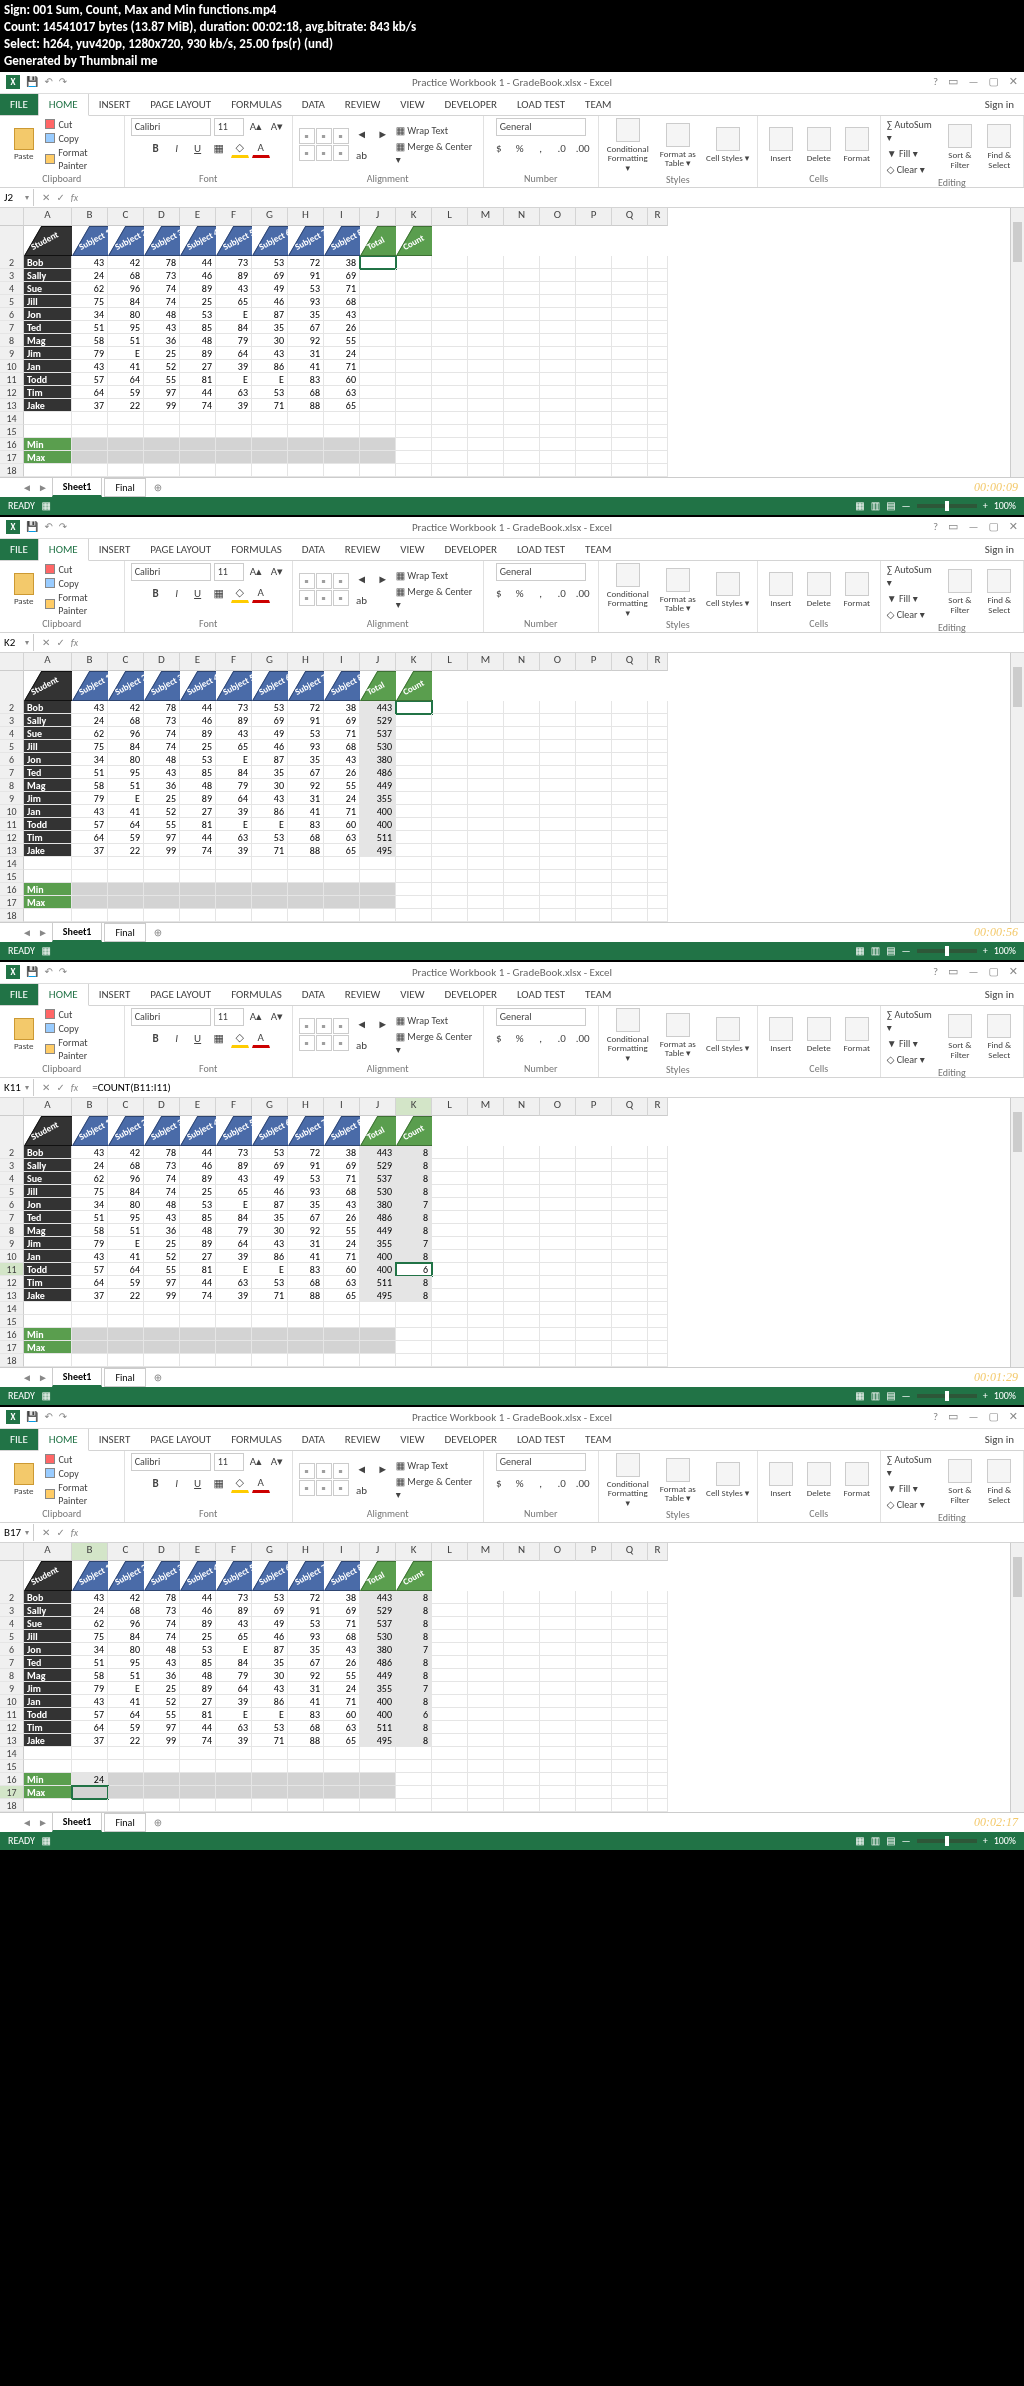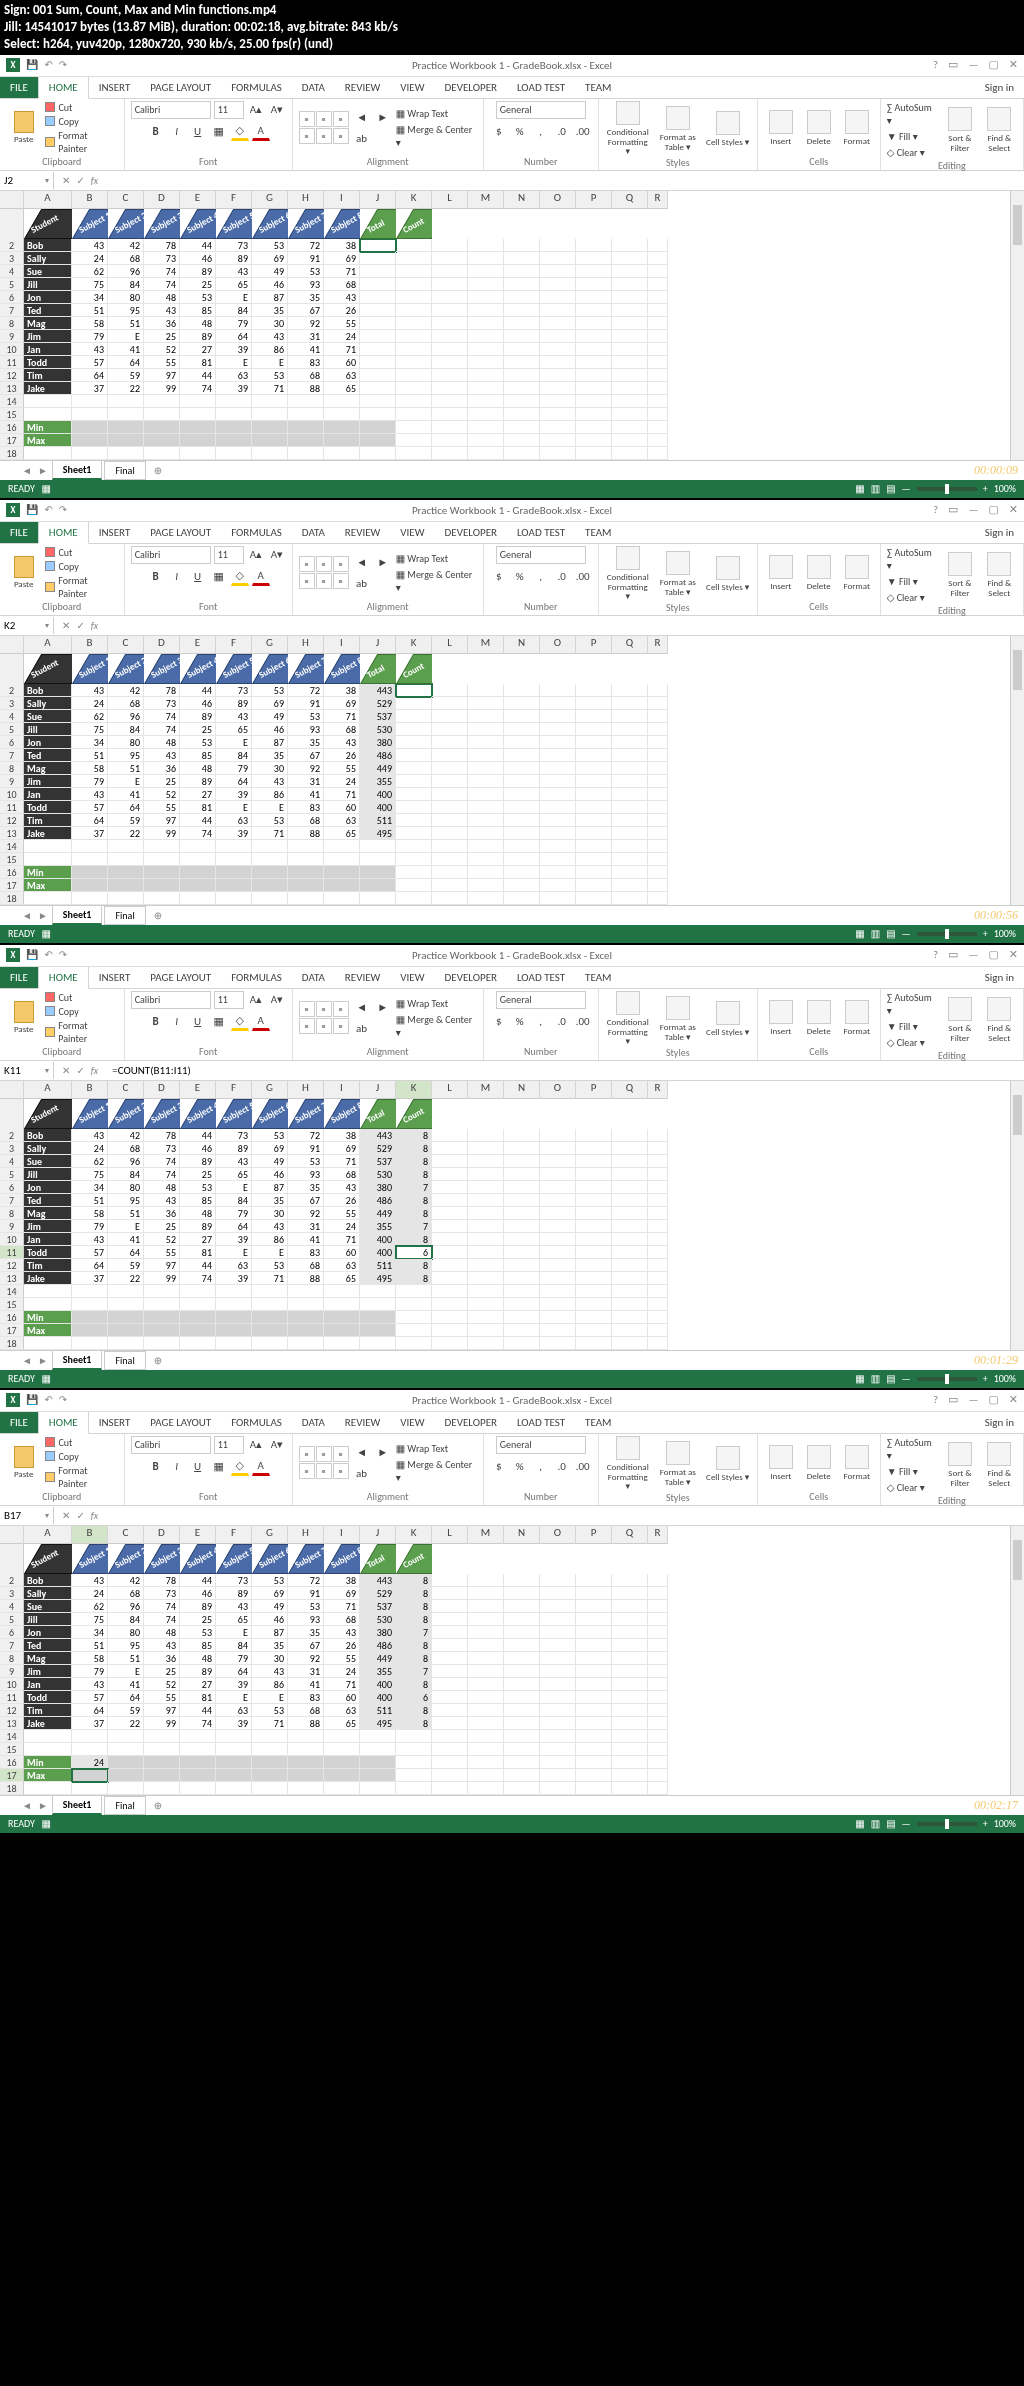--- a/index.html
+++ b/index.html
@@ -77,7 +77,7 @@
 
 <div class="meta">
   <div><span>Sign:</span> <span>001 Sum, Count, Max and Min functions.mp4</span></div>
-  <div><span>Jill:</span> <span>14541017 bytes (13.87 MiB), duration: 00:02:18, avg.bitrate: 843 kb/s</span></div>
+  <div><span>Count:</span> <span>14541017 bytes (13.87 MiB), duration: 00:02:18, avg.bitrate: 843 kb/s</span></div>
   <div><span>Select:</span> <span>h264, yuv420p, 1280x720, 930 kb/s, 25.00 fps(r) (und)</span></div>
 </div>
 

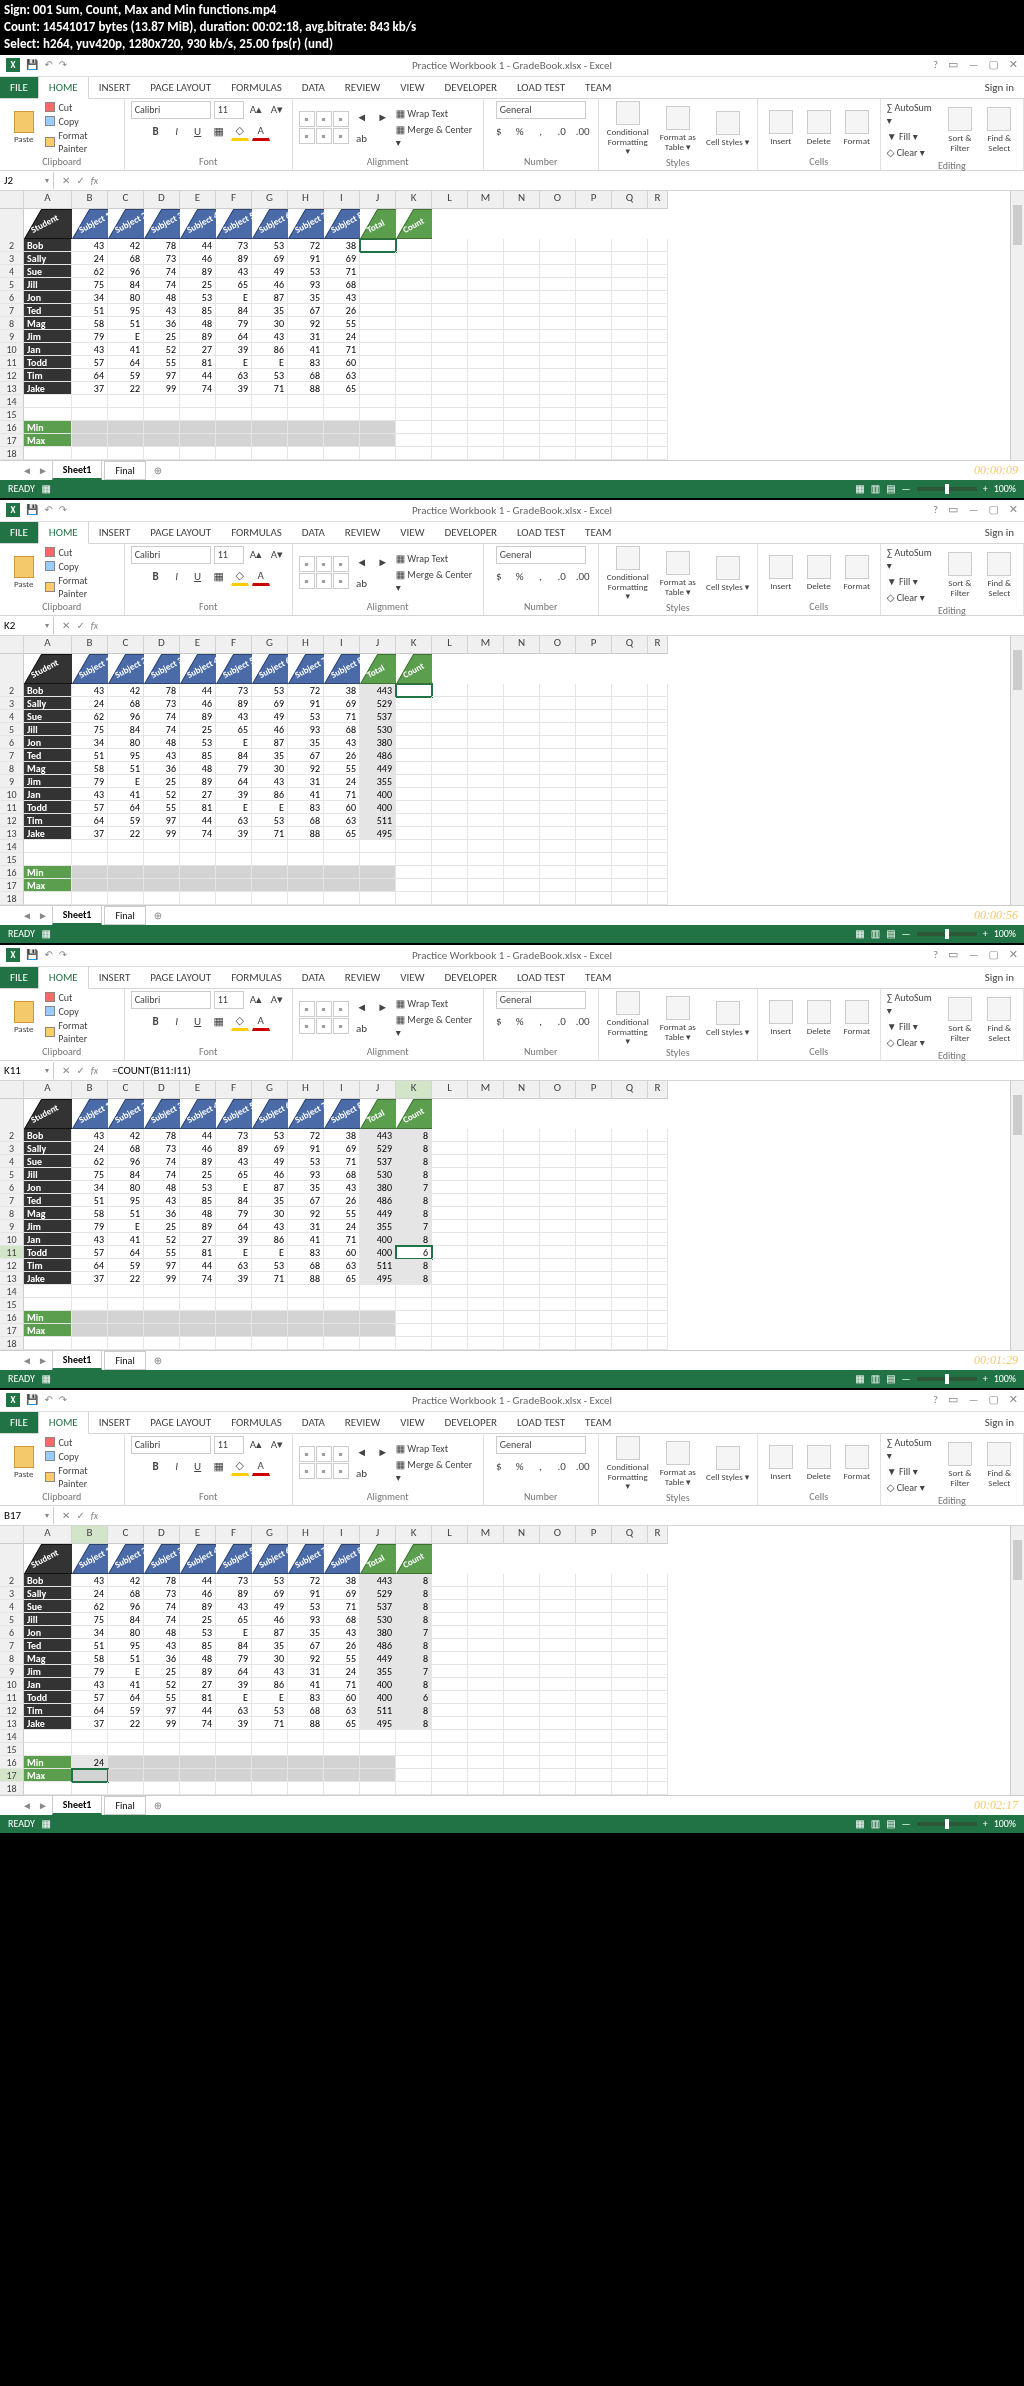--- a/index.html
+++ b/index.html
@@ -79,6 +79,7 @@
   <div><span>Sign:</span> <span>001 Sum, Count, Max and Min functions.mp4</span></div>
   <div><span>Count:</span> <span>14541017 bytes (13.87 MiB), duration: 00:02:18, avg.bitrate: 843 kb/s</span></div>
   <div><span>Select:</span> <span>h264, yuv420p, 1280x720, 930 kb/s, 25.00 fps(r) (und)</span></div>
+  <div>Generated by Thumbnail me</div>
 </div>
 
 <div id="excel-container">

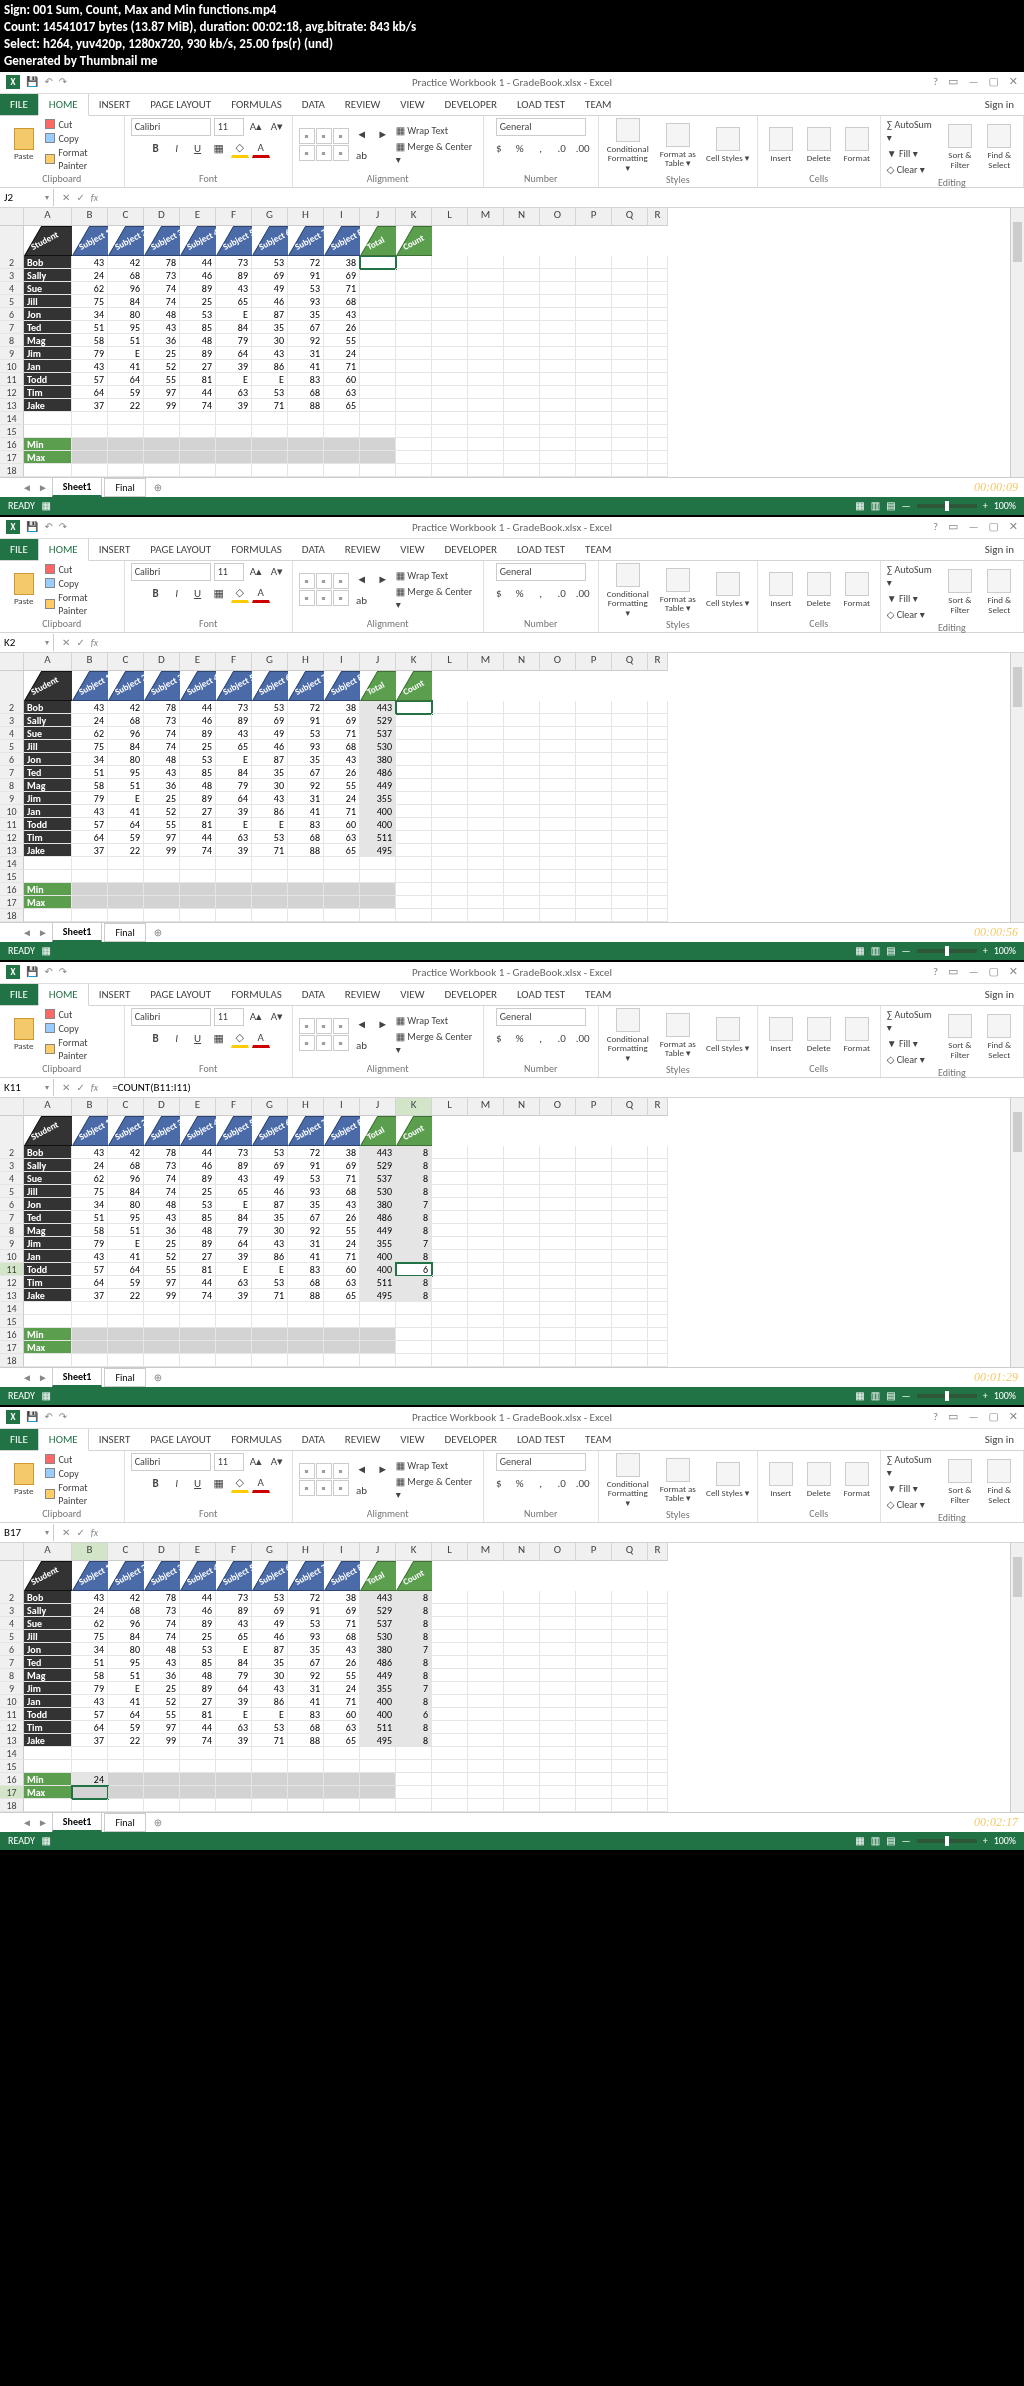--- a/index.html
+++ b/index.html
@@ -33,7 +33,7 @@
 .big-btn { display:flex; flex-direction:column; align-items:center; width:46px; font-size:9px; text-align:center; line-height:1.1; }
 .big-btn .bico { width:24px; height:24px; border:1px solid #ccc; margin-bottom:2px; background:#f5f5f5; }
 .cellref-bar { height:20px; display:flex; align-items:center; border-bottom:1px solid #d4d4d4; font-size:11px; }
-.namebox { width:54px; border-right:1px solid #ccc; padding:2px 4px; display:flex; align-items:center; justify-content:space-between; }
+.namebox { width:34px; border-right:1px solid #ccc; padding:2px 4px; display:flex; align-items:center; justify-content:space-between; }
 .namebox::after { content:"▾"; font-size:8px; color:#888; }
 .fx-btns { display:flex; gap:6px; padding:0 8px; color:#888; font-size:10px; align-items:center; }
 .fx-input { flex:1; padding:2px 6px; font-style:normal; }

